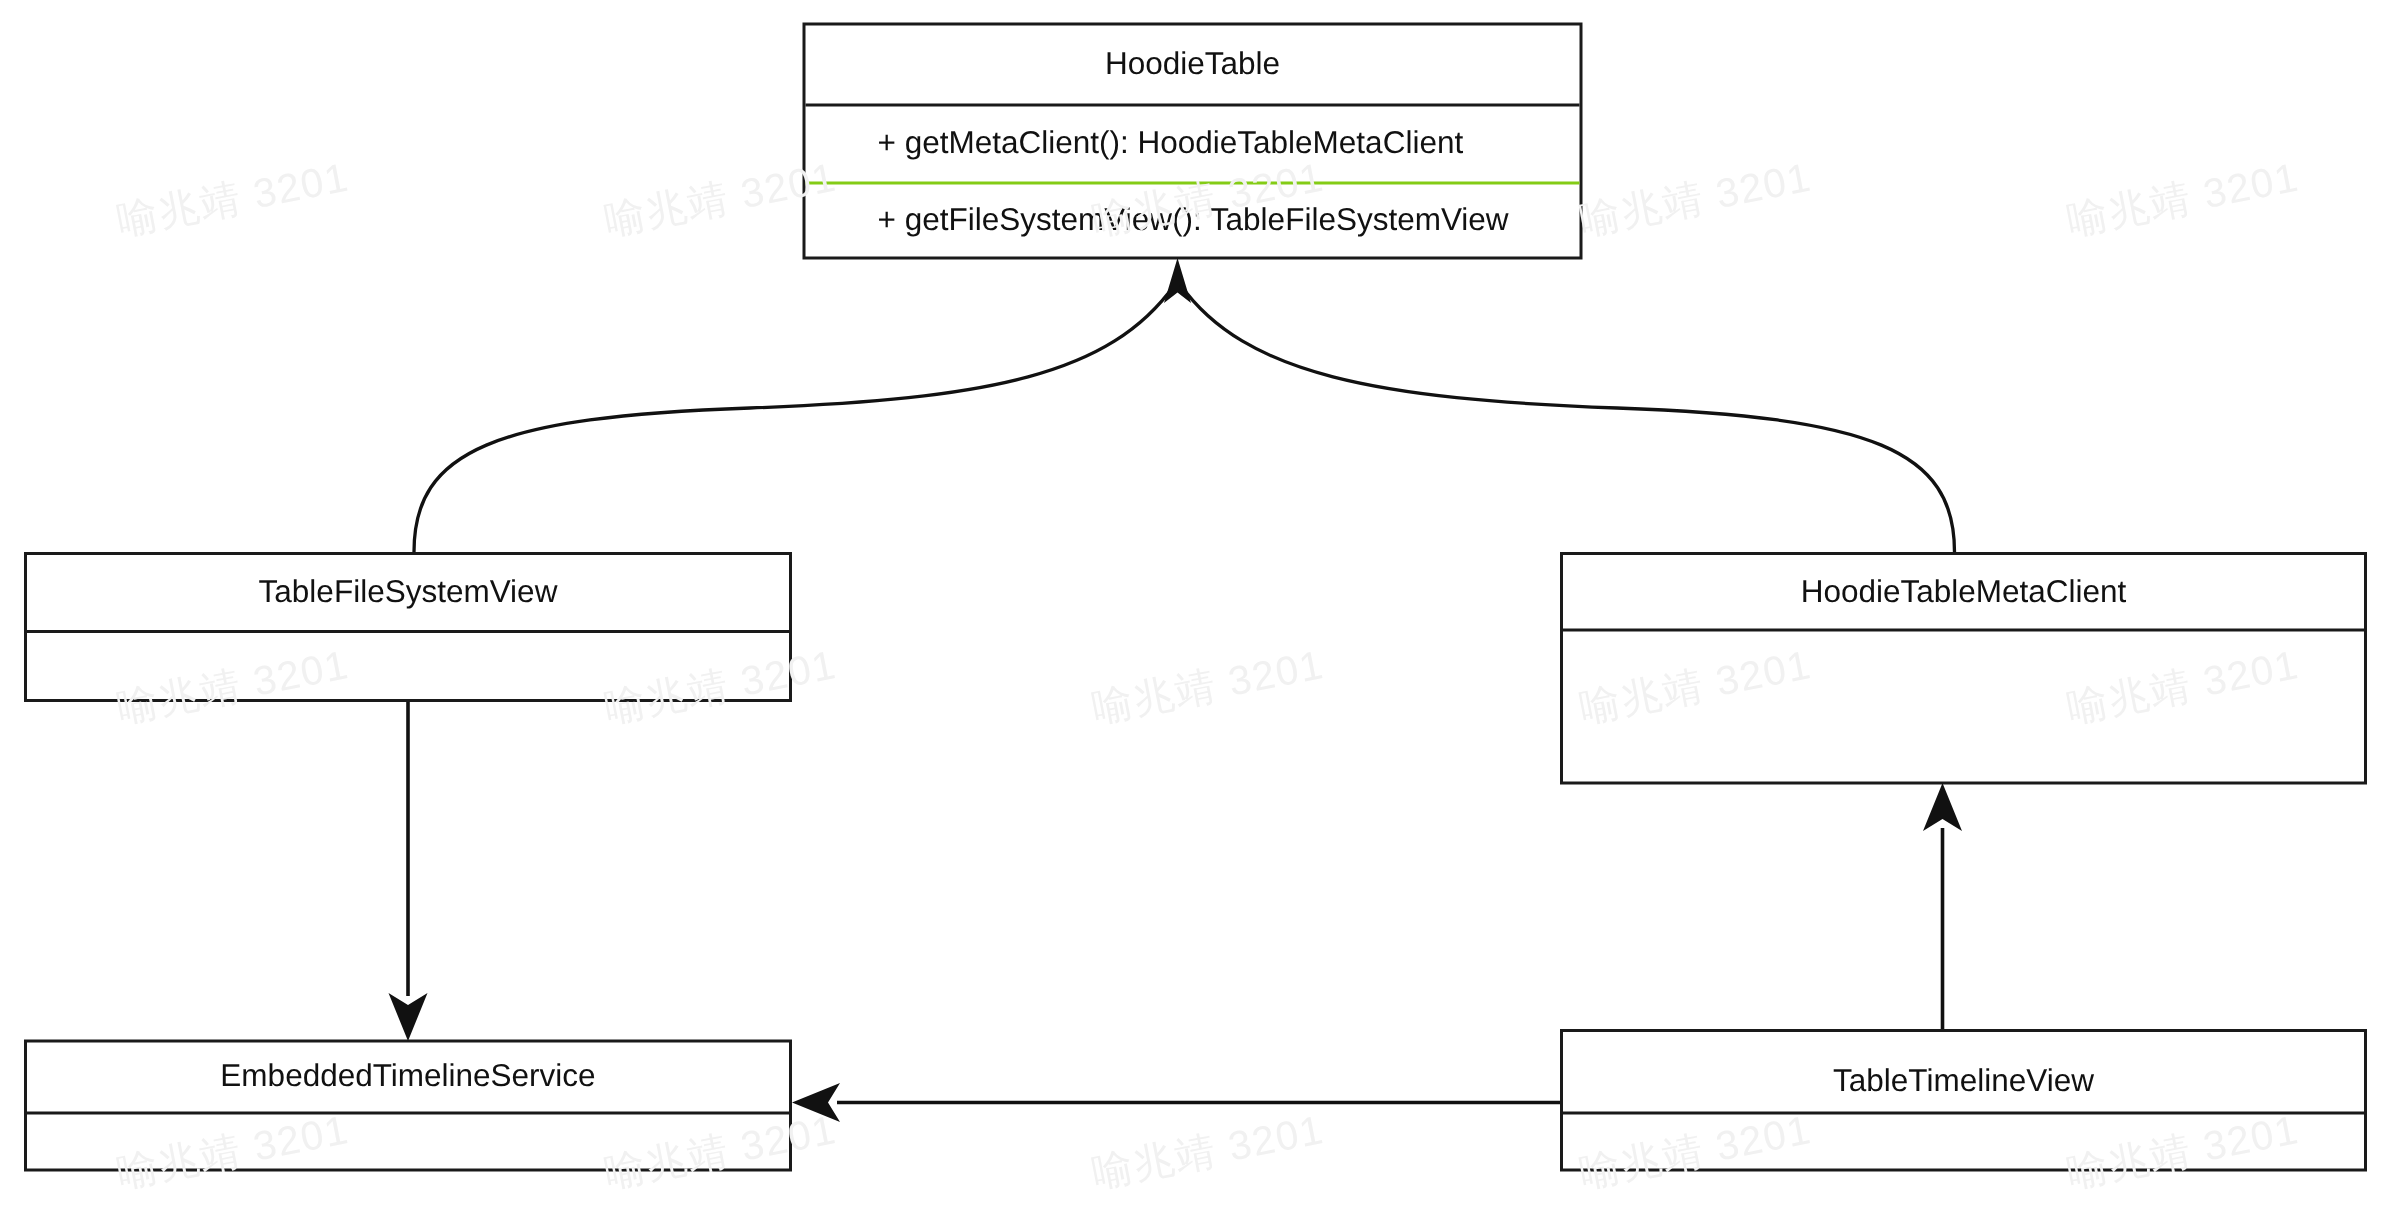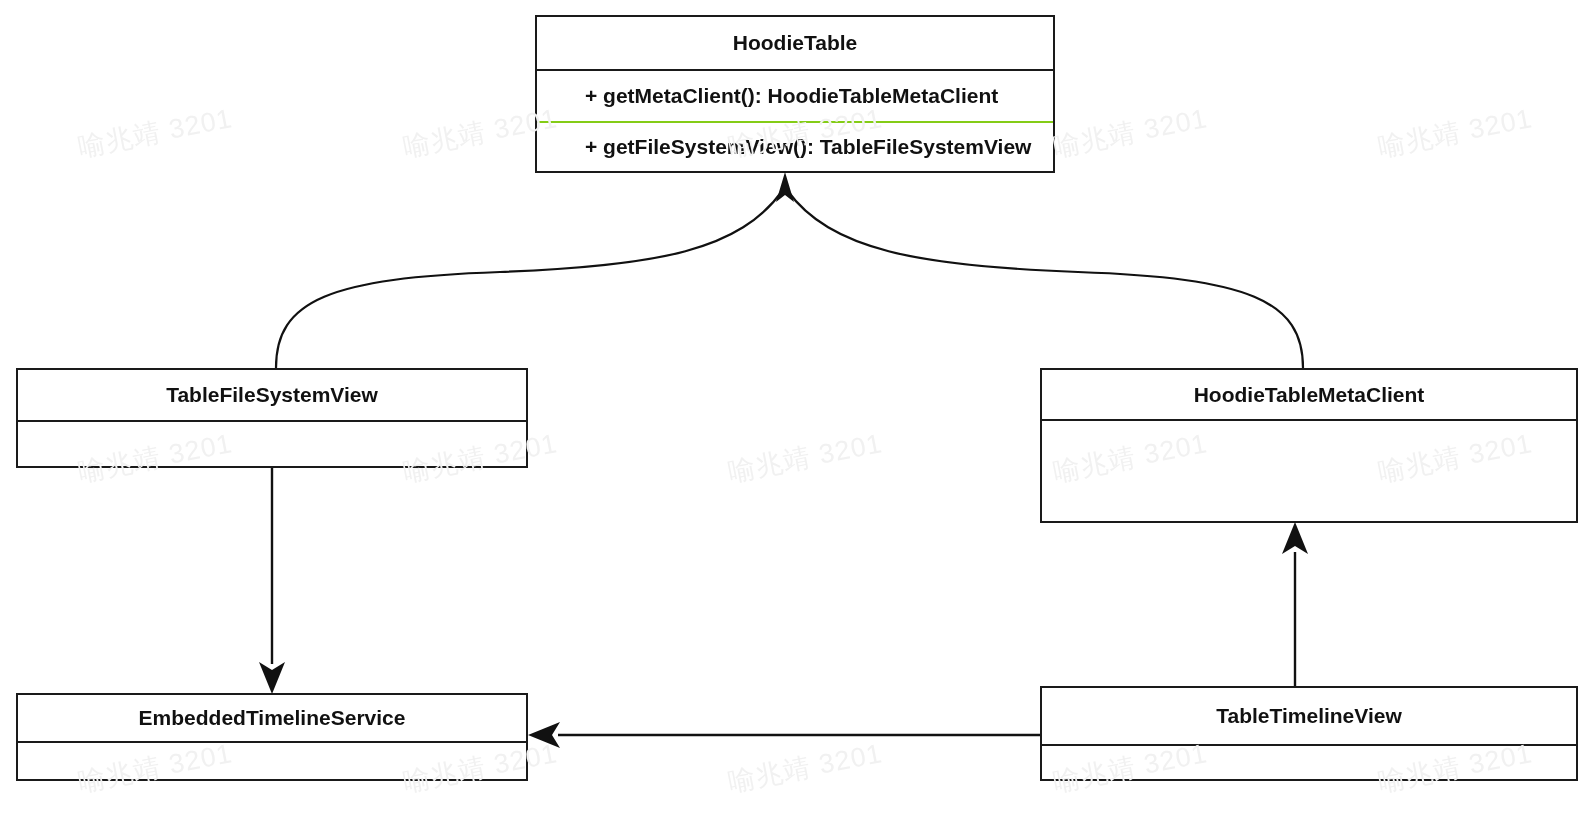--- a/index.html
+++ b/index.html
@@ -44,7 +44,6 @@
     background: #ffffff;
     border: 2px solid #1a1a1a;
     z-index: 3;
-    font-weight: bold;
   }
   .uml-name {
     box-sizing: border-box;

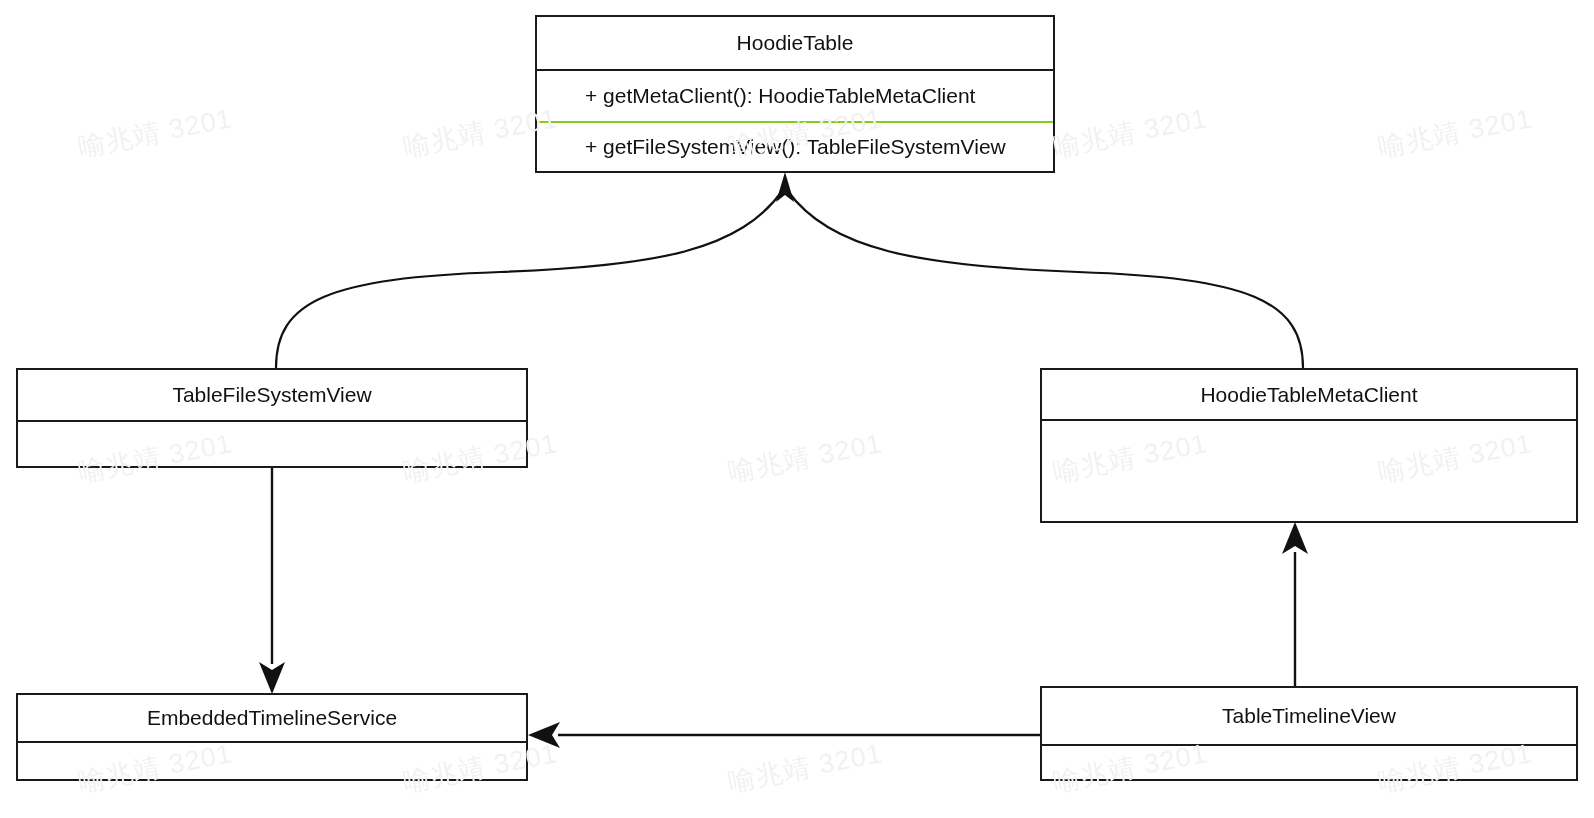--- a/index.html
+++ b/index.html
@@ -96,7 +96,7 @@
   #box-embedded .uml-members.empty{ height: 38px; }
 
   #box-tabletimeline     { left: 1040px; top: 686px; width: 538px; height: 95px; }
-  #box-tabletimeline .uml-name    { height: 56px; }
+  #box-tabletimeline .uml-name    { height: 40px; margin-top: 13px; }
   #box-tabletimeline .uml-members.empty { height: 43px; }
 
   

